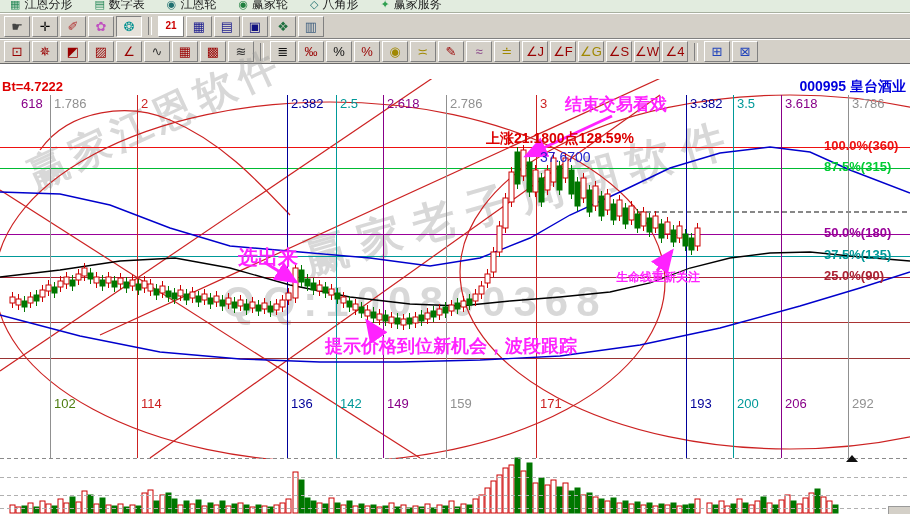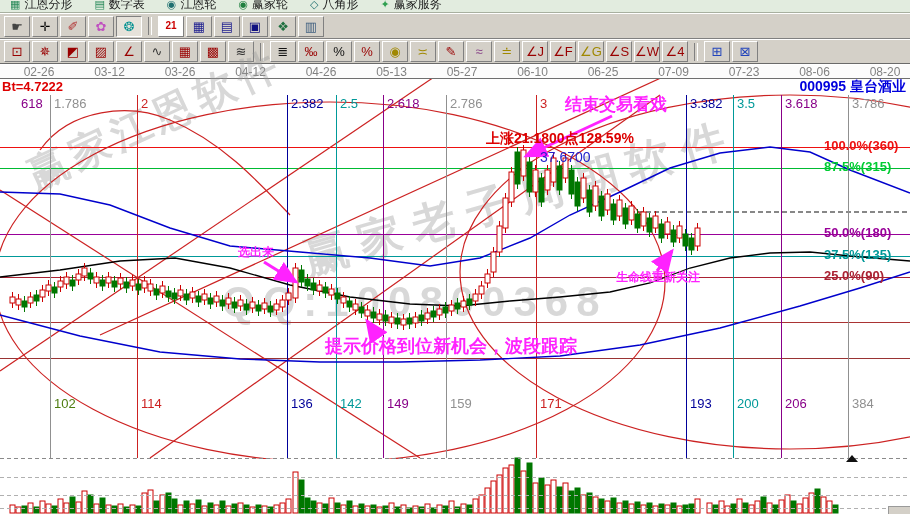--- a/index.html
+++ b/index.html
@@ -104,21 +104,6 @@
       <div class="tsep"></div>
       <div class="tbtn" style="color: rgb(34, 68, 187);">⊞</div>
       <div class="tbtn" style="color: rgb(34, 68, 187);">⊠</div>
-    </div>
-  <div id="dateaxis" class="bar">
-      <div class="tick" style="left: 39px;">02-26</div>
-      <div class="tick" style="left: 109.5px;">03-12</div>
-      <div class="tick" style="left: 180px;">03-26</div>
-      <div class="tick" style="left: 250.5px;">04-12</div>
-      <div class="tick" style="left: 321px;">04-26</div>
-      <div class="tick" style="left: 391.5px;">05-13</div>
-      <div class="tick" style="left: 462px;">05-27</div>
-      <div class="tick" style="left: 532.5px;">06-10</div>
-      <div class="tick" style="left: 603px;">06-25</div>
-      <div class="tick" style="left: 673.5px;">07-09</div>
-      <div class="tick" style="left: 744px;">07-23</div>
-      <div class="tick" style="left: 814.5px;">08-06</div>
-      <div class="tick" style="left: 885px;">08-20</div>
     </div>
 
   <div id="chartlayer">

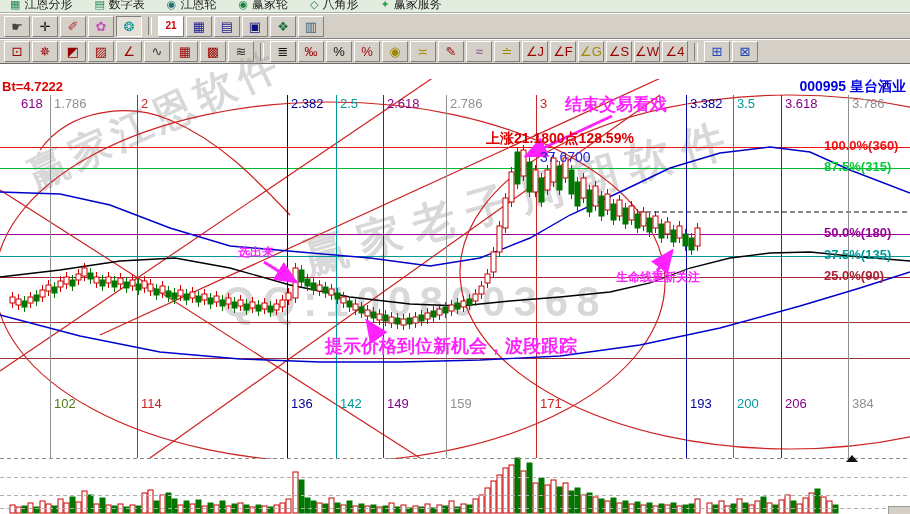--- a/index.html
+++ b/index.html
@@ -565,7 +565,7 @@
         <div class="lbl" style="left: 565px; top: 96px; color: rgb(255, 34, 255); font-size: 17px; font-weight: bold;">结束交易看戏</div>
         <div class="lbl" style="left: 486px; top: 131px; color: rgb(221, 0, 0); font-size: 14px; font-weight: bold;">上涨21.1800点128.59%</div>
         <div class="lbl" style="left: 540px; top: 150px; color: rgb(34, 34, 204); font-size: 14px;">37.6700</div>
-        <div class="lbl" style="left: 238px; top: 246px; color: rgb(255, 34, 255); font-size: 12px; font-weight: bold;">选出来</div>
+        <div class="lbl" style="left: 238px; top: 246px; color: rgb(255, 34, 255); font-size: 20px; font-weight: bold;">选出来</div>
         <div class="lbl" style="left: 325px; top: 337px; color: rgb(255, 34, 255); font-size: 18px; font-weight: bold;">提示价格到位新机会，波段跟踪</div>
         <div class="lbl" style="left: 616px; top: 271px; color: rgb(255, 34, 255); font-size: 12px; font-weight: bold;">生命线重新关注</div>
       </div>

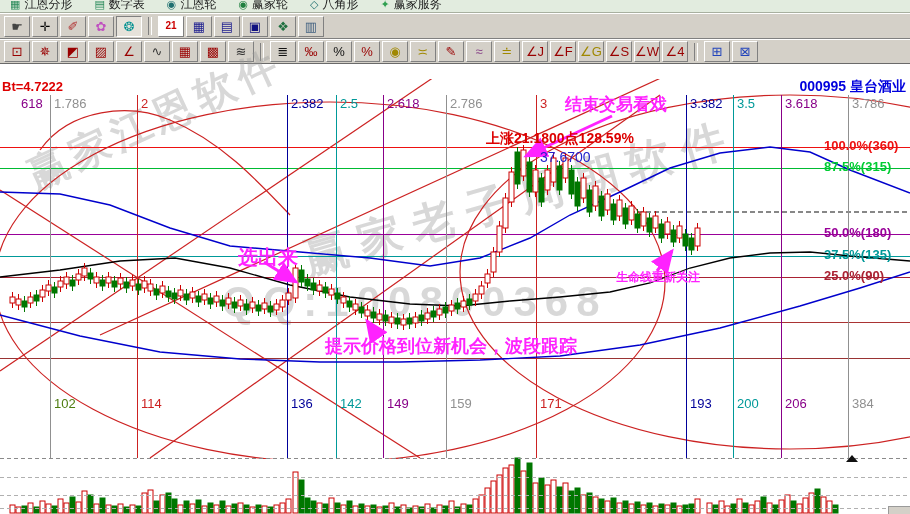--- a/index.html
+++ b/index.html
@@ -556,7 +556,7 @@
         <div class="lbl" style="left: 785px; top: 97px; color: rgb(136, 0, 136);">3.618</div>
         <div class="lbl" style="left: 785px; top: 397px; color: rgb(136, 0, 136);">206</div>
         <div class="lbl" style="left: 852px; top: 97px; color: rgb(144, 144, 144);">3.786</div>
-        <div class="lbl" style="left: 852px; top: 397px; color: rgb(144, 144, 144);">384</div>
+        <div class="lbl" style="left: 852px; top: 397px; color: rgb(144, 144, 144);">292</div>
         <div class="lbl" style="left: 824px; top: 139px; color: rgb(238, 17, 17); font-weight: bold; font-size: 13px;">100.0%(360)</div>
         <div class="lbl" style="left: 824px; top: 160px; color: rgb(0, 204, 51); font-weight: bold; font-size: 13px;">87.5%(315)</div>
         <div class="lbl" style="left: 824px; top: 226px; color: rgb(153, 0, 153); font-weight: bold; font-size: 13px;">50.0%(180)</div>

